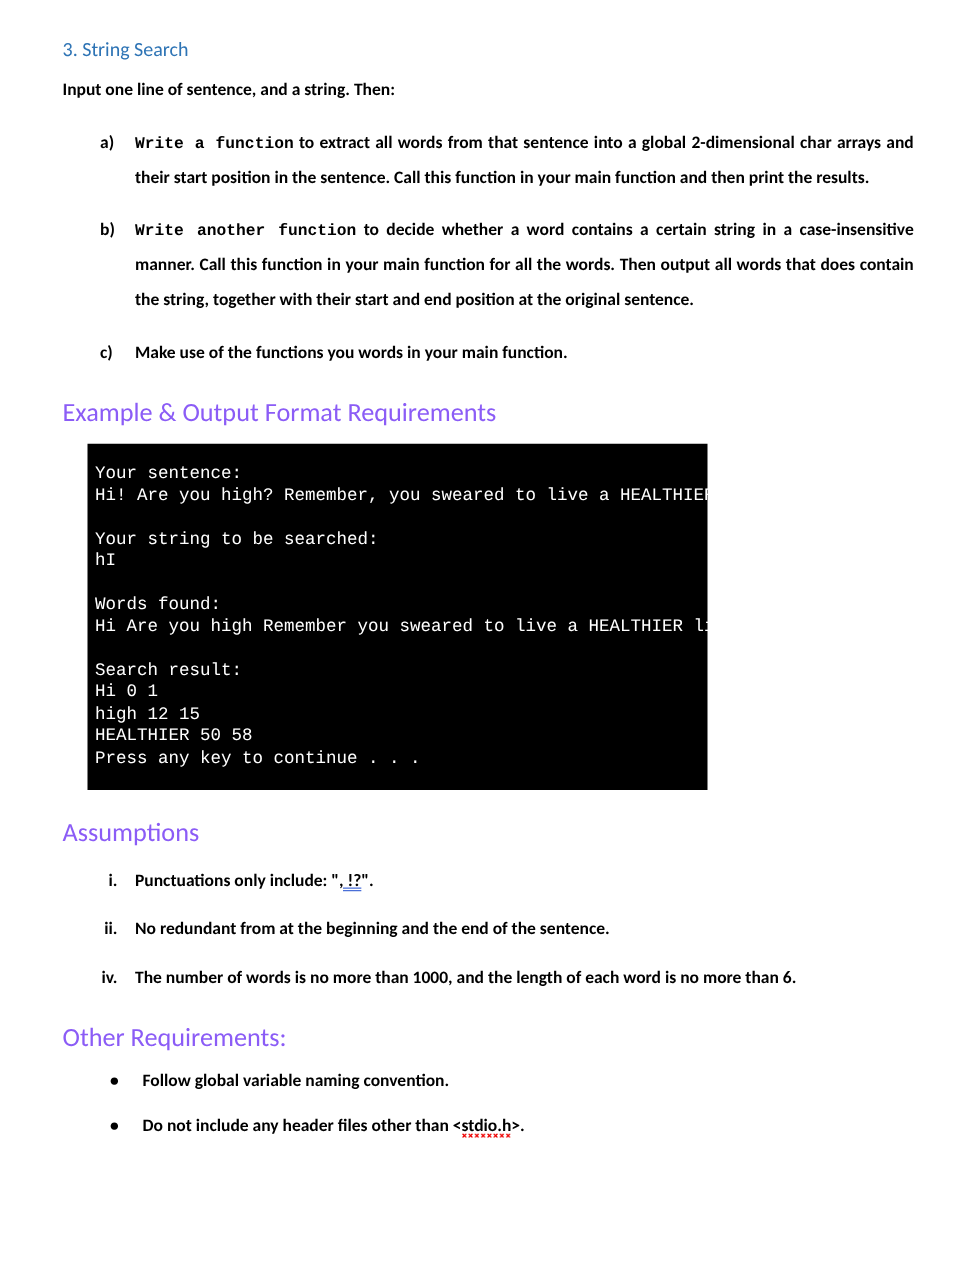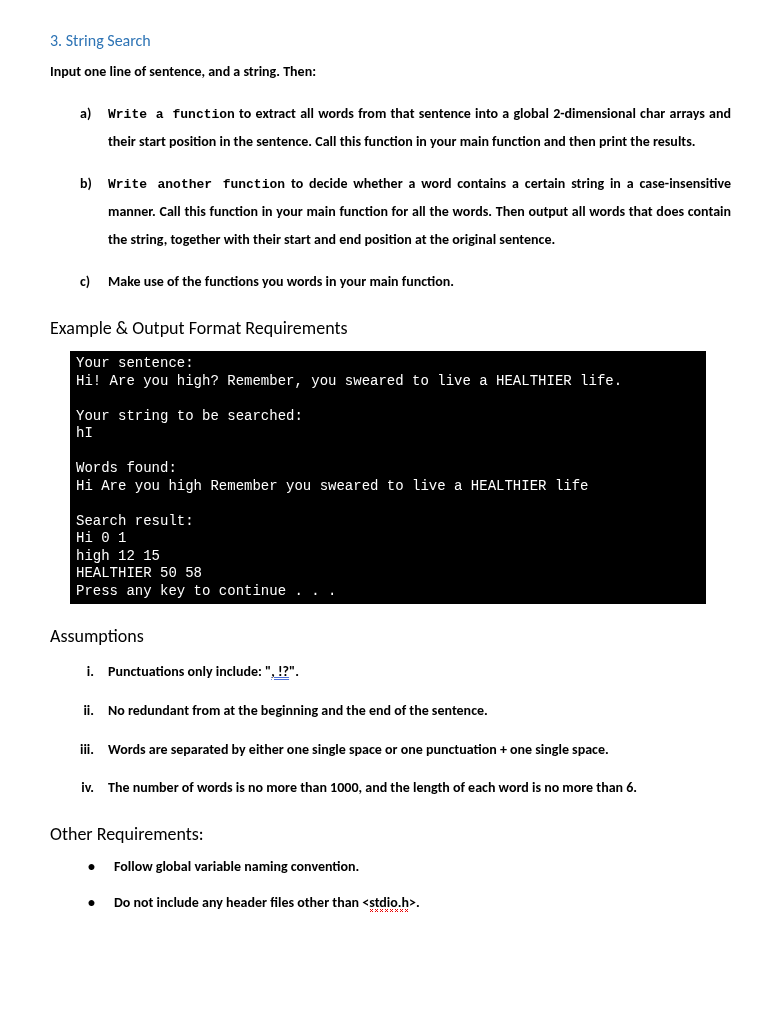--- a/index.html
+++ b/index.html
@@ -19,8 +19,8 @@
     margin-bottom: 10px;
   }
   h2.sub-title {
-    color: #000000;
-    font-size: 18px;
+    color: #8b5cf6;
+    font-size: 21px;
     font-weight: 400;
     margin-top: 20px;
     margin-bottom: 10px;

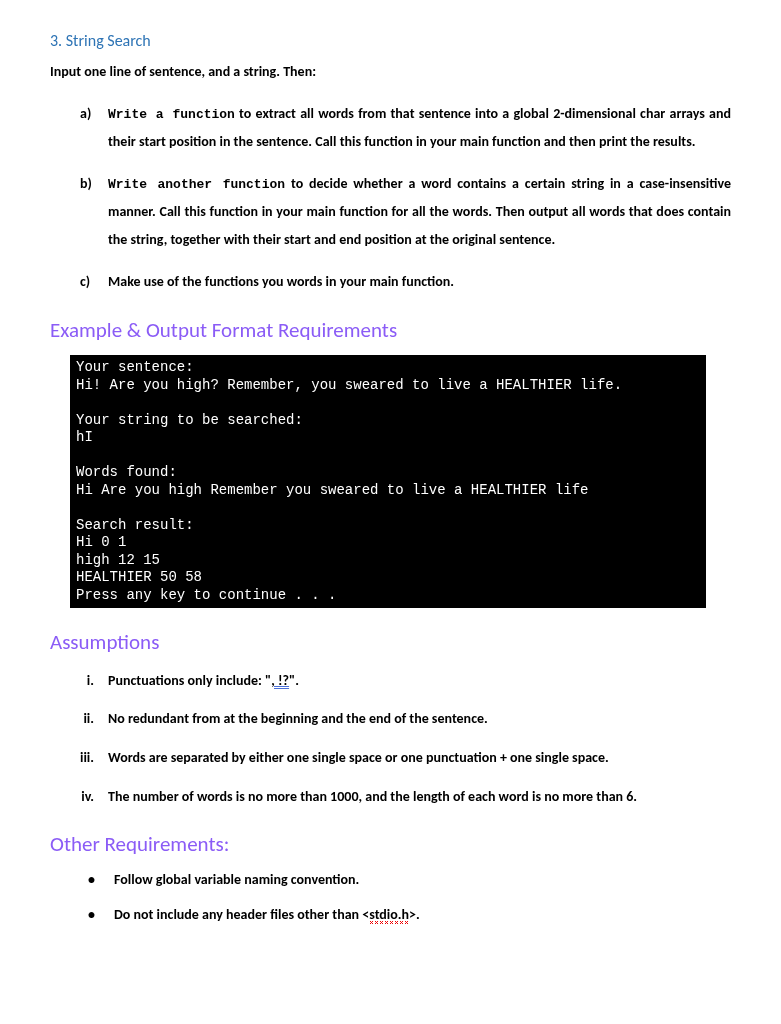--- a/index.html
+++ b/index.html
@@ -60,9 +60,9 @@
     font-family: "Courier New", monospace;
     font-size: 14px;
     line-height: 1.25;
-    padding: 4px 6px;
+    padding: 16px 6px;
     margin: 4px 0 14px 20px;
-    width: 636px;
+    width: 496px;
     white-space: pre;
   }
   ol.roman {

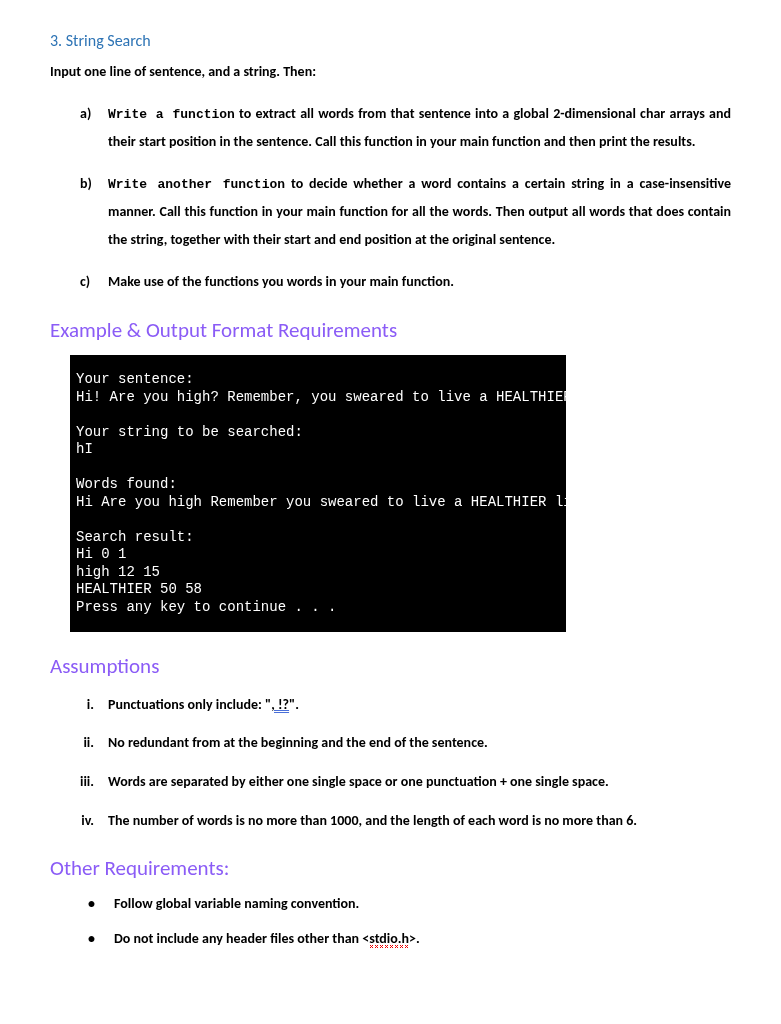--- a/index.html
+++ b/index.html
@@ -168,10 +168,6 @@
     <span>No redundant from at the beginning and the end of the sentence.</span>
   </li>
   <li>
-    <span class="marker">iii.</span>
-    <span>Words are separated by either one single space or one punctuation + one single space.</span>
-  </li>
-  <li>
     <span class="marker">iv.</span>
     <span>The number of words is no more than 1000, and the length of each word is no more than 6.</span>
   </li>

